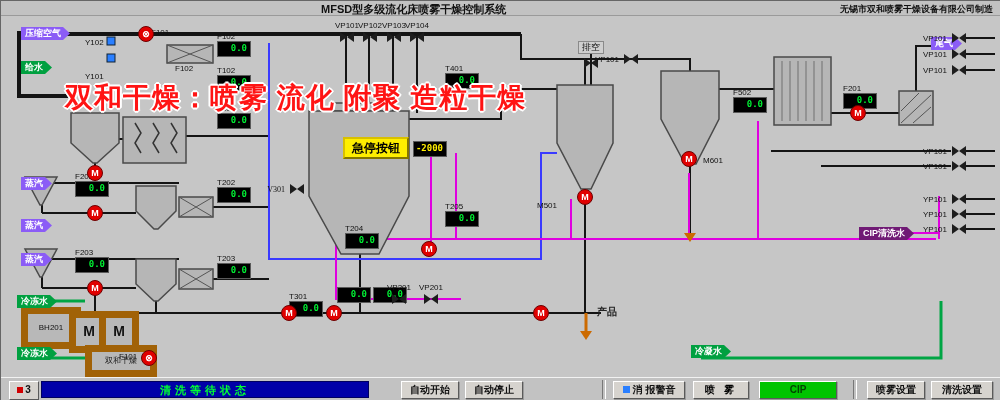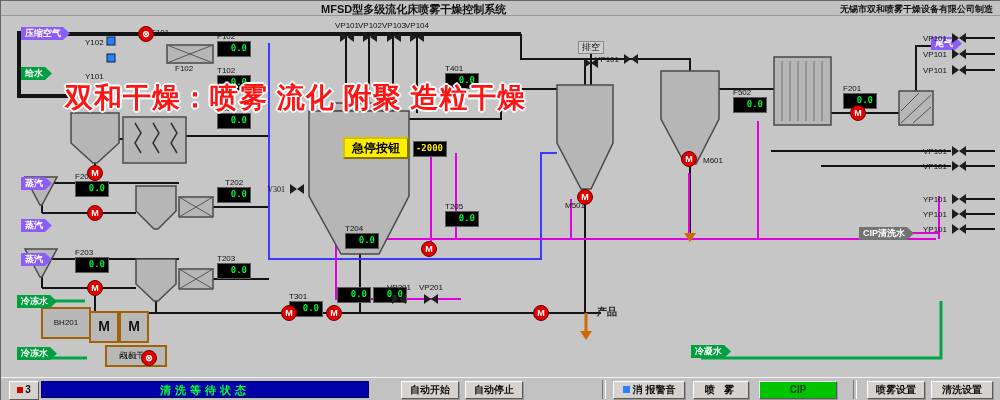--- a/index.html
+++ b/index.html
@@ -233,7 +233,7 @@
 
   <div id="overlay">
       <div class="tag red" style="left: 20px; top: 26px;">压缩空气</div>
-      <div class="tag green" style="left: 20px; top: 66px;">给水</div>
+      <div class="tag green" style="left: 20px; top: 60px;">给水</div>
       <div class="tag red" style="left: 20px; top: 176px;">蒸汽</div>
       <div class="tag red" style="left: 20px; top: 218px;">蒸汽</div>
       <div class="tag red" style="left: 20px; top: 252px;">蒸汽</div>

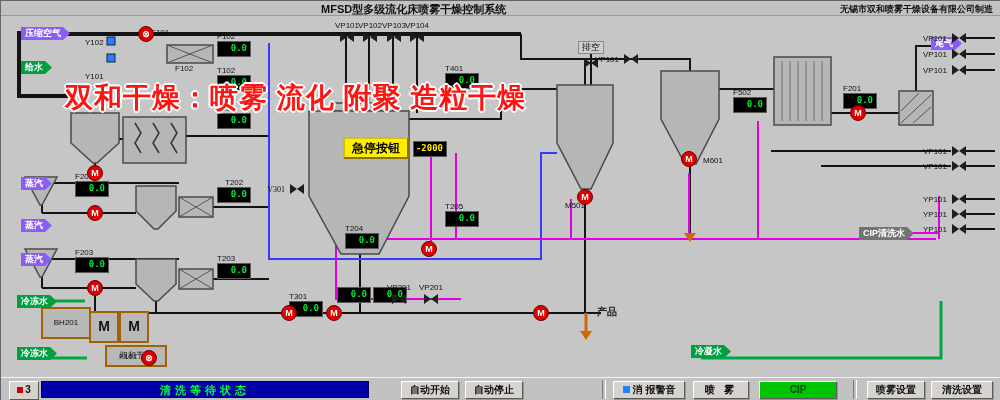--- a/index.html
+++ b/index.html
@@ -266,7 +266,7 @@
       <div class="disp" style="left: 344px; top: 232px;">0.0</div>
       <div class="disp-tag" style="left: 74px; top: 171px;">F202</div>
       <div class="disp" style="left: 74px; top: 180px;">0.0</div>
-      <div class="disp-tag" style="left: 224px; top: 177px;">T202</div>
+      <div class="disp-tag" style="left: 216px; top: 177px;">T202</div>
       <div class="disp" style="left: 216px; top: 186px;">0.0</div>
       <div class="disp-tag" style="left: 74px; top: 247px;">F203</div>
       <div class="disp" style="left: 74px; top: 256px;">0.0</div>

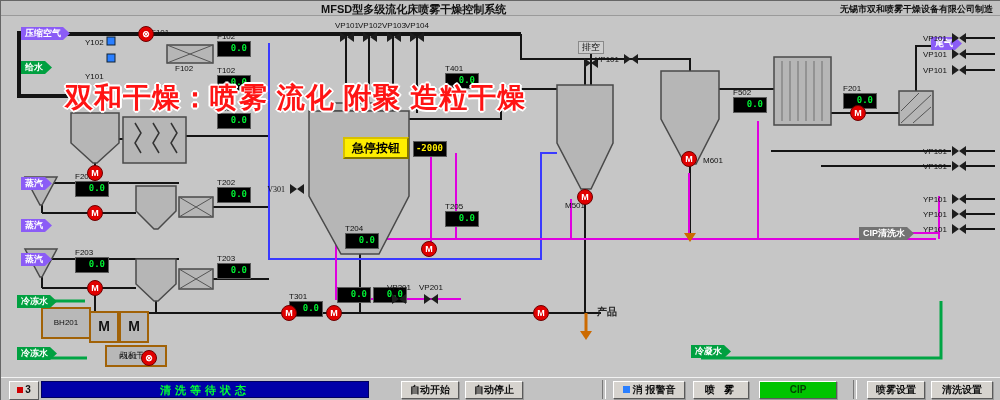--- a/index.html
+++ b/index.html
@@ -249,7 +249,7 @@
       <div class="tag small" style="left: 150px; top: 27px;">F101</div>
       <div class="tag small" style="left: 174px; top: 63px;">F102</div>
       <div class="tag small" style="left: 118px; top: 351px;">F101</div>
-      <div class="tag small" style="left: 564px; top: 200px;">M501</div>
+      <div class="tag small" style="left: 536px; top: 200px;">M501</div>
       <div class="tag small" style="left: 702px; top: 155px;">M601</div>
       <div class="disp-tag" style="left: 216px; top: 31px;">F102</div>
       <div class="disp" style="left: 216px; top: 40px;">0.0</div>

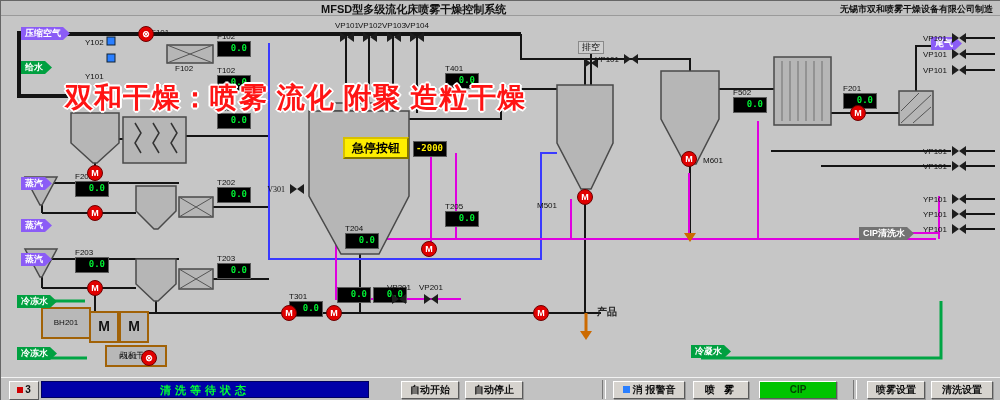--- a/index.html
+++ b/index.html
@@ -19,7 +19,7 @@
   .tag.red{background:#8b5cf6;}
   .tag.green{background:#00a040;}
   .tag.greentag{background:#00a040;}
-  .tag.magenta{background:#737373;}
+  .tag.magenta{background:#701a75;}
   .tag.plain{background:#cfcfcf;color:#111;border:1px solid #8a8a8a;clip-path:none;
              font-weight:normal;padding:0 3px;height:11px;line-height:11px;}
   .tag.plainbold{background:transparent;color:#222;clip-path:none;font-size:10px;padding:0;}

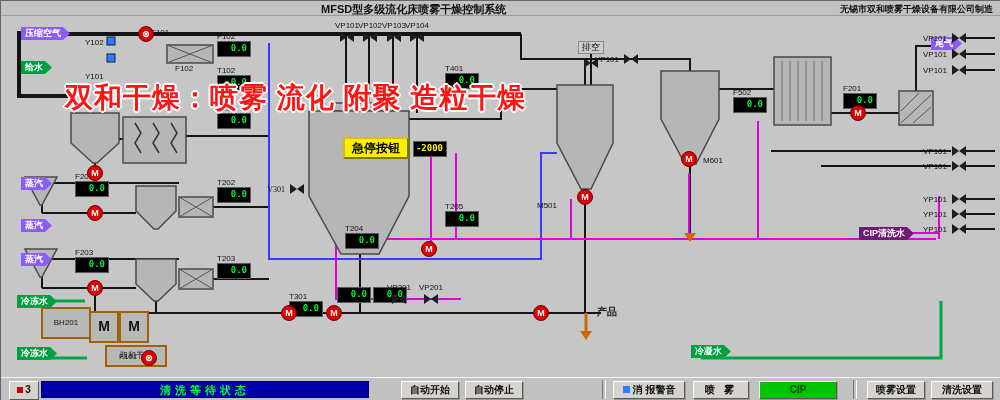--- a/index.html
+++ b/index.html
@@ -45,8 +45,8 @@
         border:1px solid #6d0000;color:#fff;font-weight:bold;font-size:9px;text-align:center;
         line-height:15px;box-sizing:border-box;}
   
-  .eq-box{position:absolute;background:#b8b8b8;border:2px solid #a16207;color:#111;
-          font-size:8px;text-align:center;overflow:hidden;margin-left:20px;}
+  .eq-box{position:absolute;background:#b8b8b8;border:7px solid #a16207;color:#111;
+          font-size:8px;text-align:center;overflow:hidden;}
   .eq-box.mixer{font-size:14px;font-weight:bold;line-height:26px;}
   
   #estop{position:absolute;left:342px;top:136px;width:66px;height:22px;background:#ffee00;

